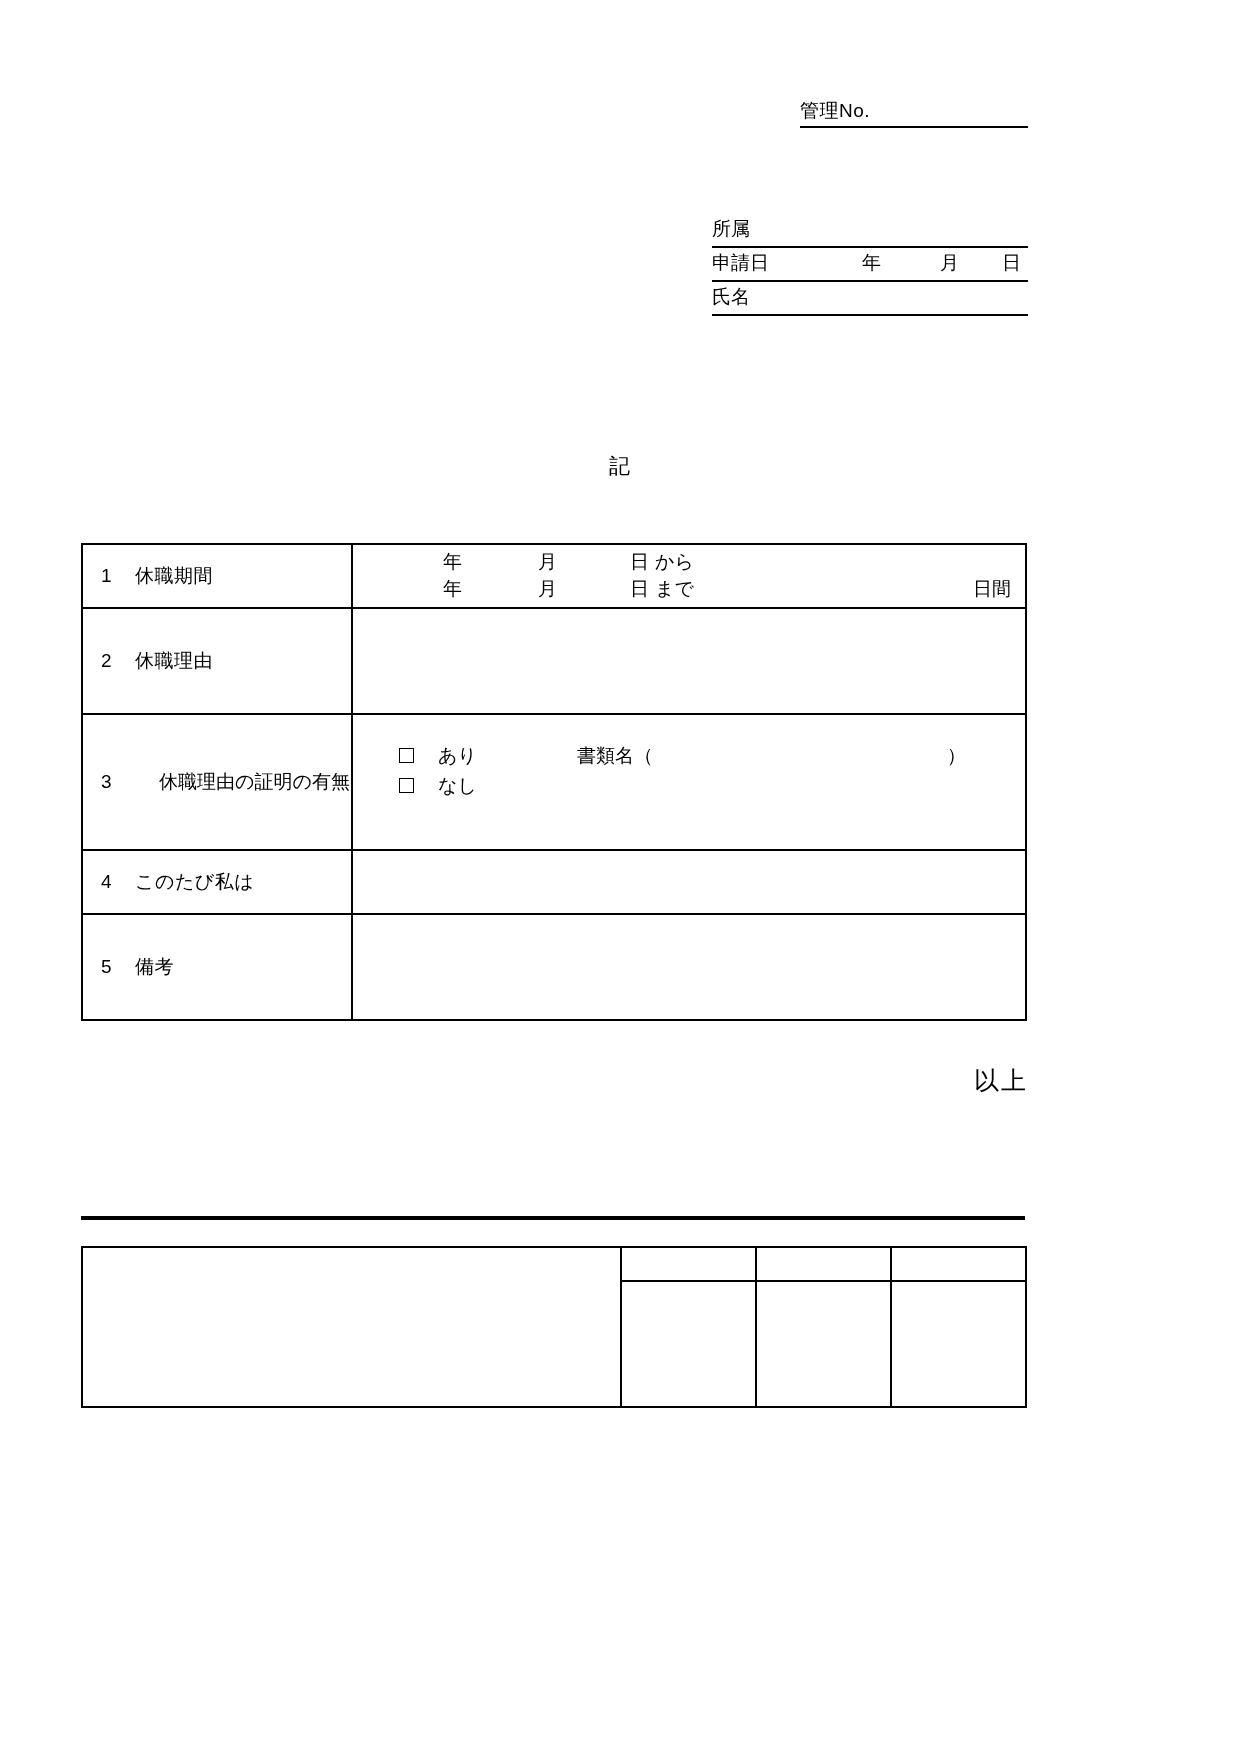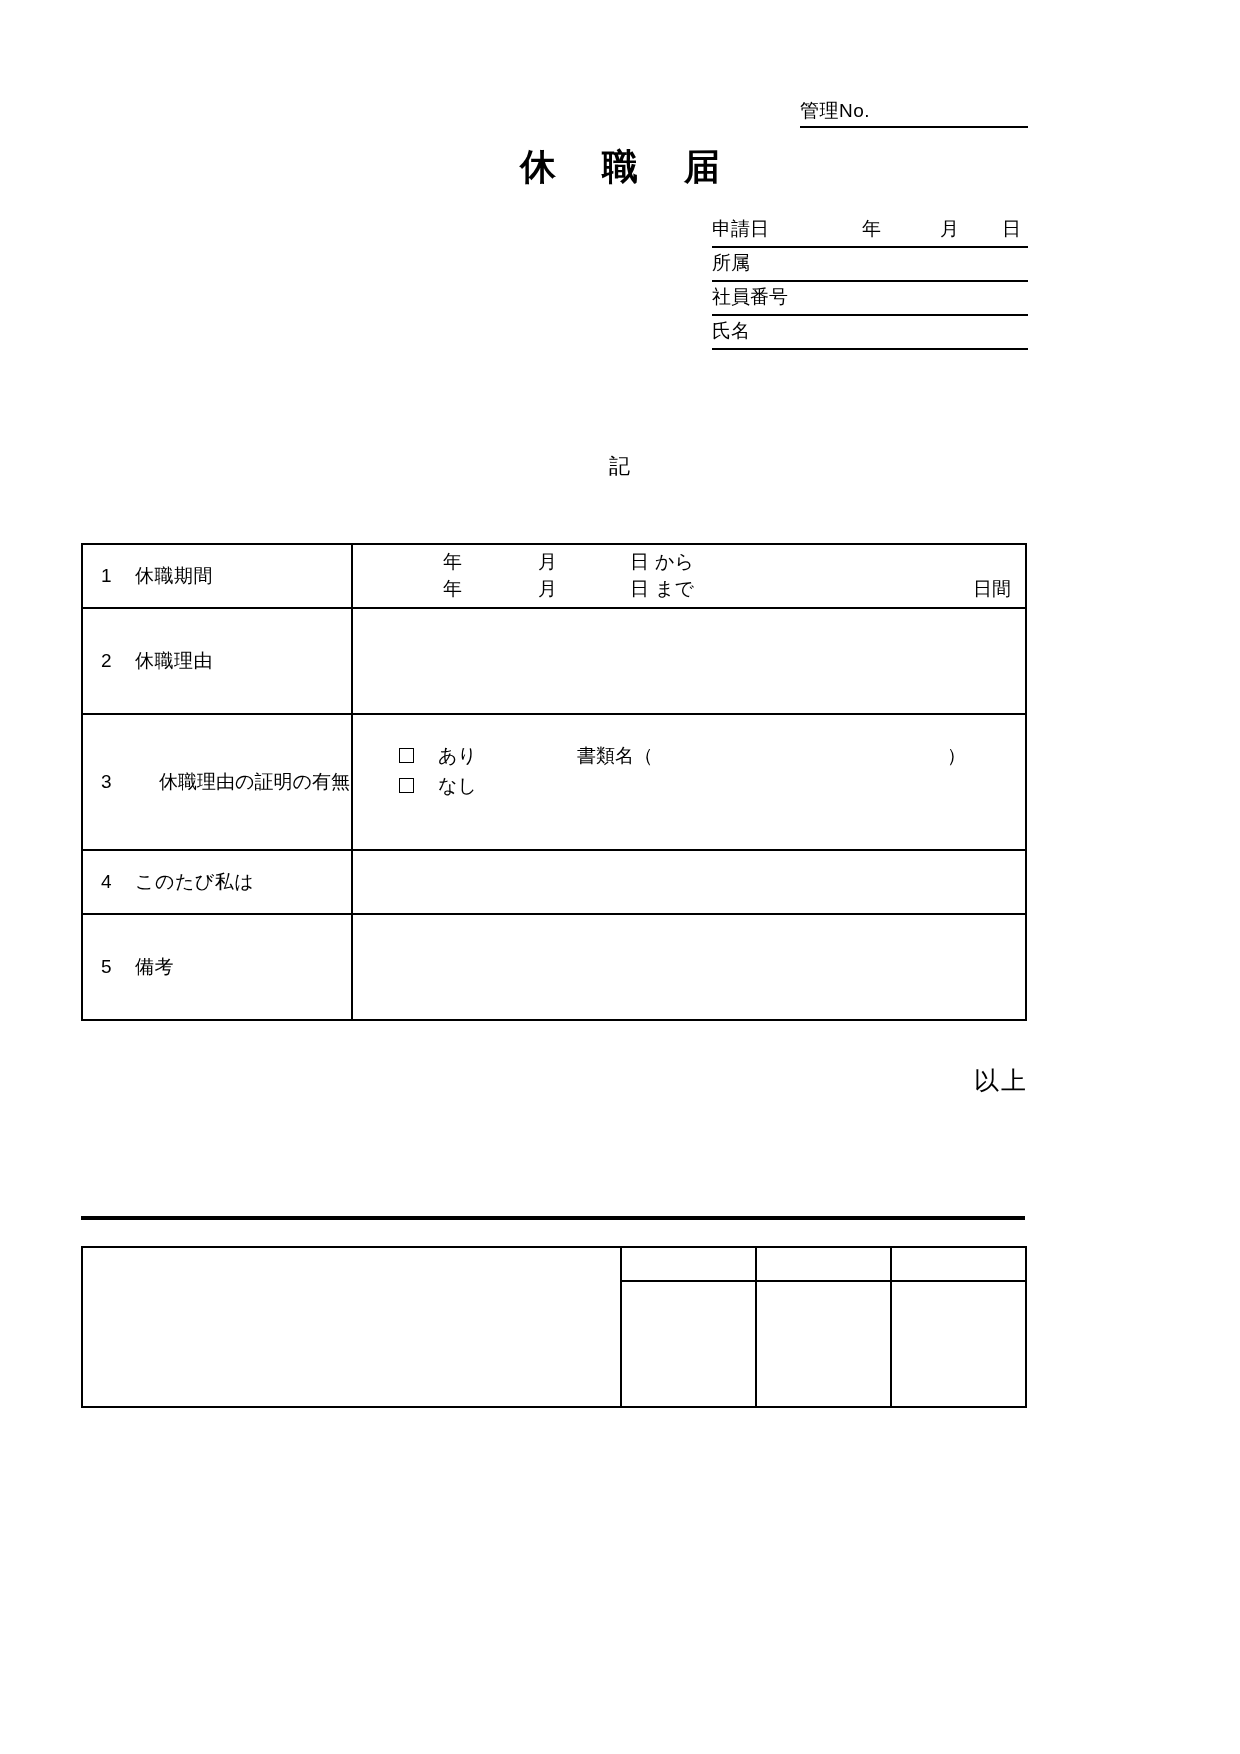--- a/index.html
+++ b/index.html
@@ -252,7 +252,6 @@
     <span>管理No.</span>
   </div>
 
-  <div class="doc-title">休職届</div>
 
   <div class="applicant-block">
 

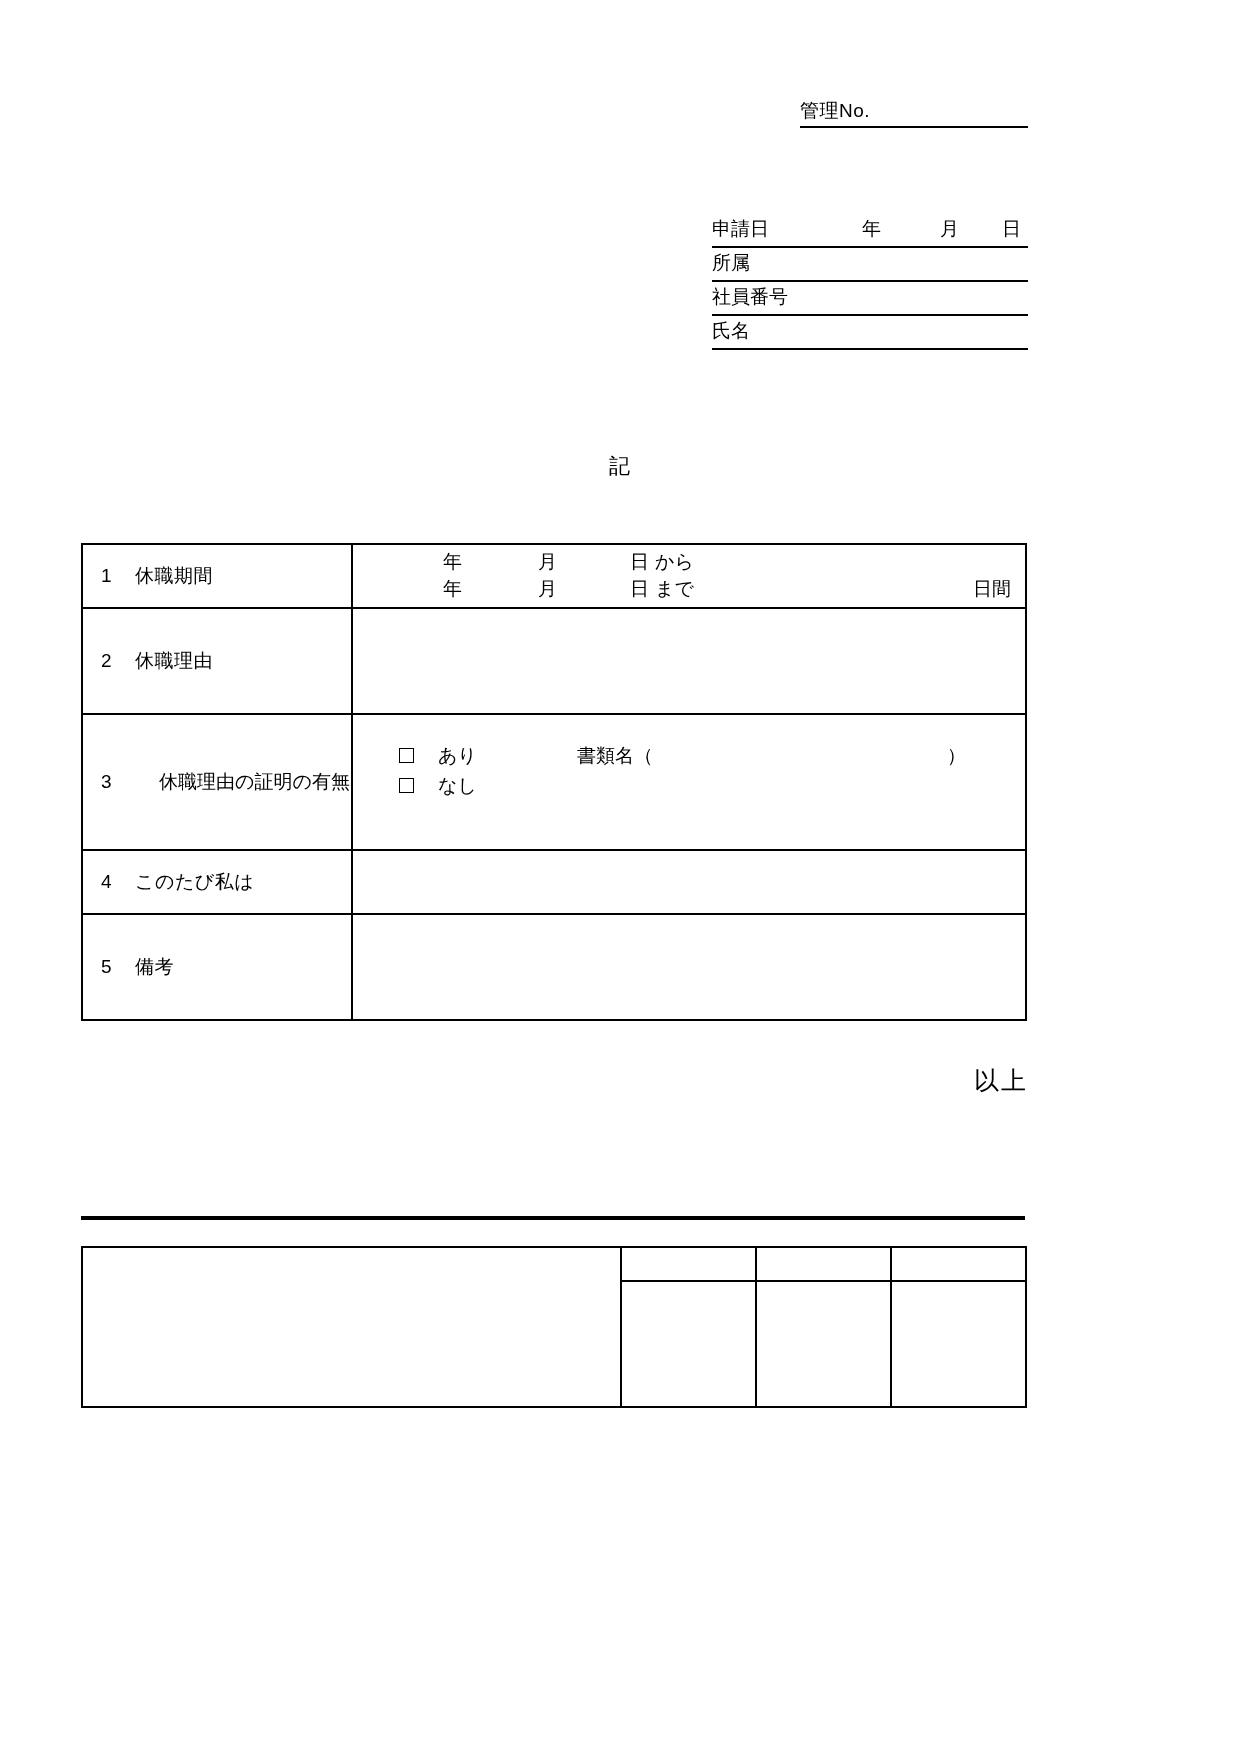--- a/index.html
+++ b/index.html
@@ -256,14 +256,14 @@
   <div class="applicant-block">
 
     <div class="applicant-row">
+      <span class="applicant-label">所属</span>
+    </div>
+
+    <div class="applicant-row">
       <span class="applicant-label">申請日</span>
       <span class="date-slots">
         <span class="ds-y">年</span><span class="ds-m">月</span><span class="ds-d">日</span>
       </span>
-    </div>
-
-    <div class="applicant-row">
-      <span class="applicant-label">所属</span>
     </div>
 
     <div class="applicant-row">

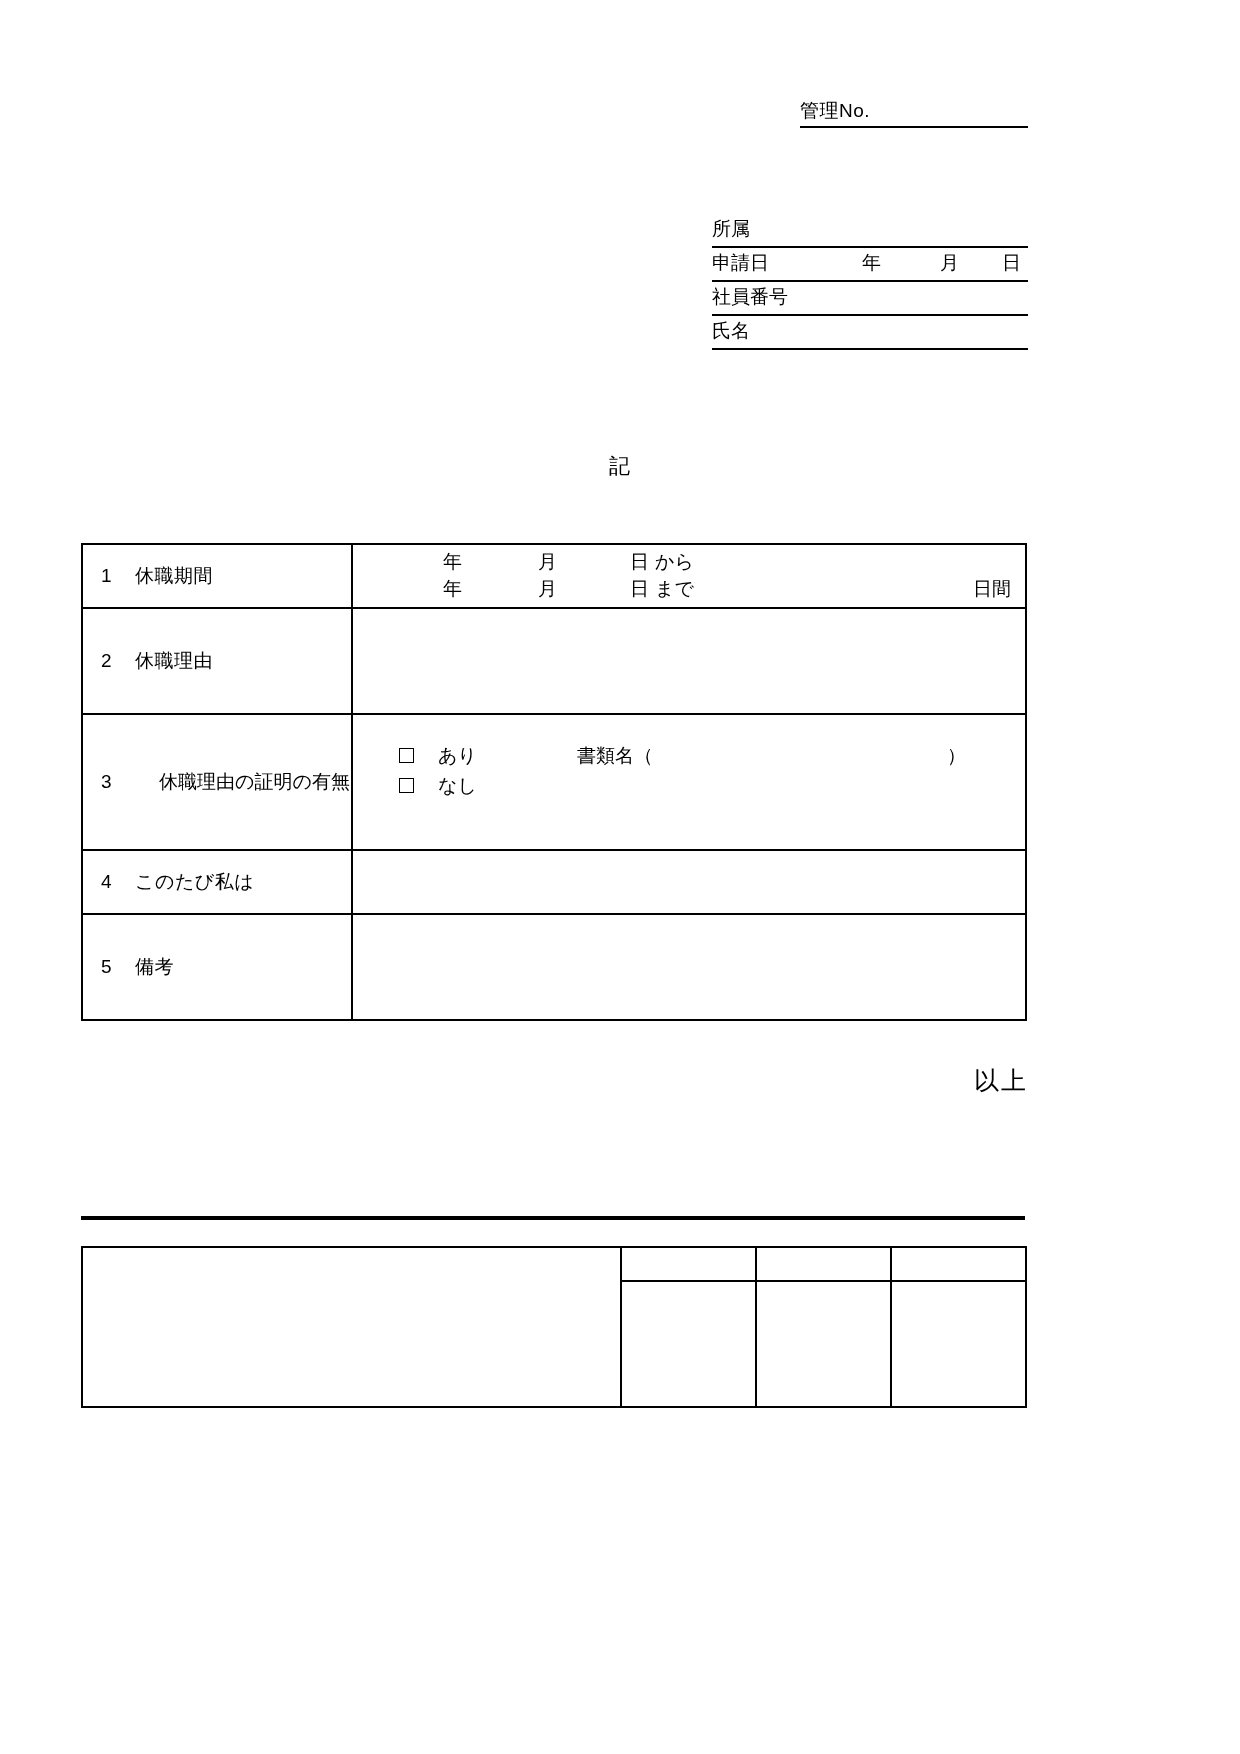--- a/index.html
+++ b/index.html
@@ -266,9 +266,6 @@
       </span>
     </div>
 
-    <div class="applicant-row">
-      <span class="applicant-label">社員番号</span>
-    </div>
 
     <div class="applicant-row">
       <span class="applicant-label">氏名</span>

